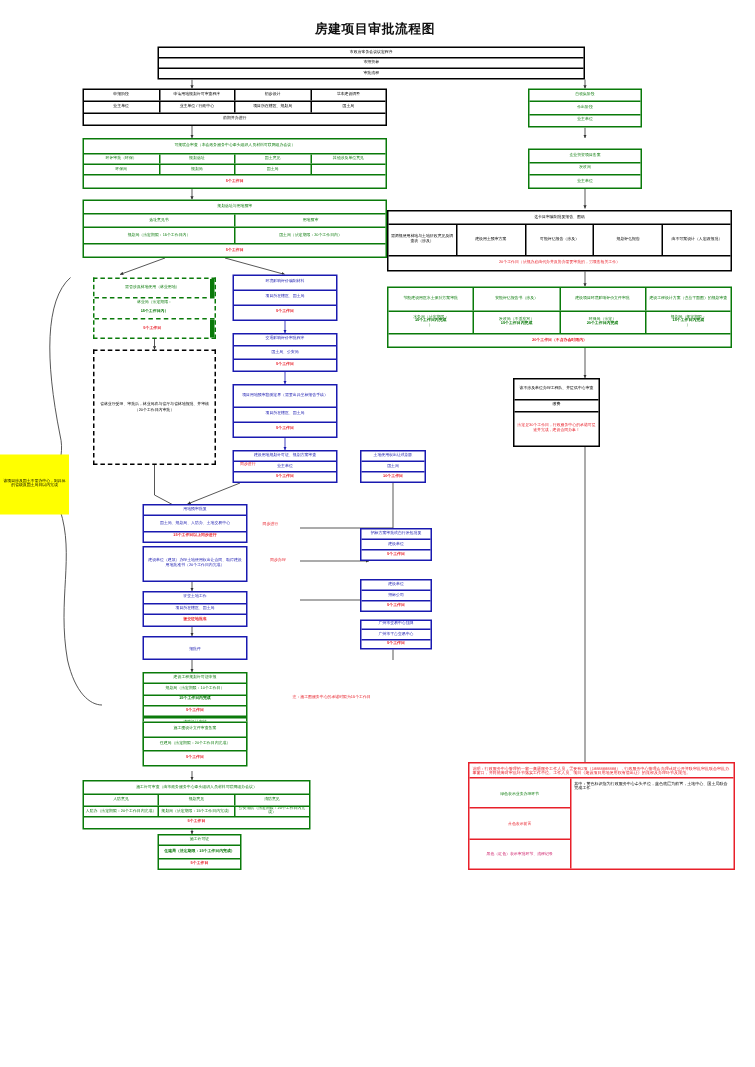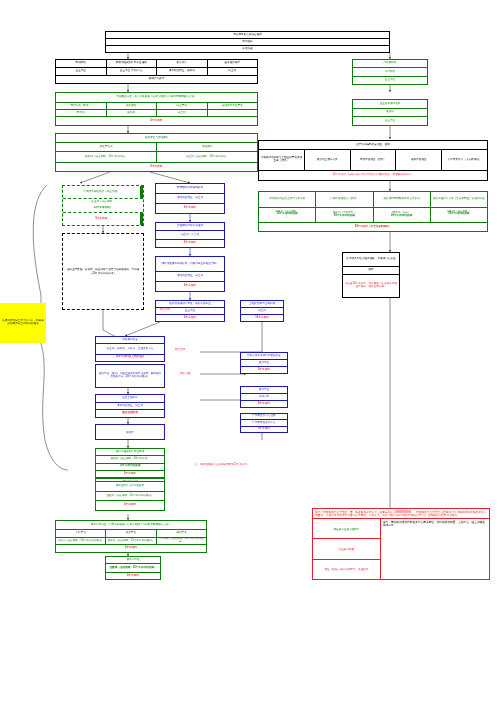--- a/index.html
+++ b/index.html
@@ -45,6 +45,7 @@
 
 <div id="canvas">
 
+  <div class="title" style="left:150px;top:14px;width:200px;">房建项目审批流程图</div>
 
   <svg class="wires" viewBox="0 0 503 711">
     <defs>

